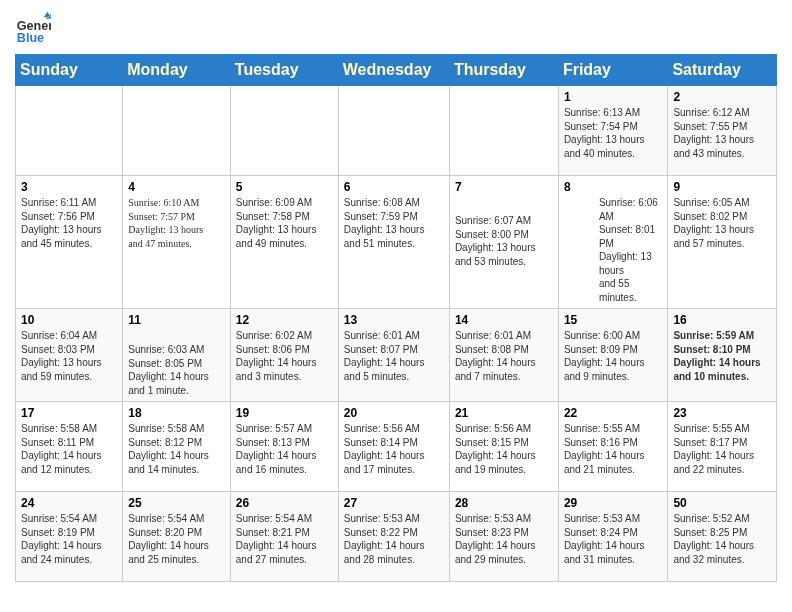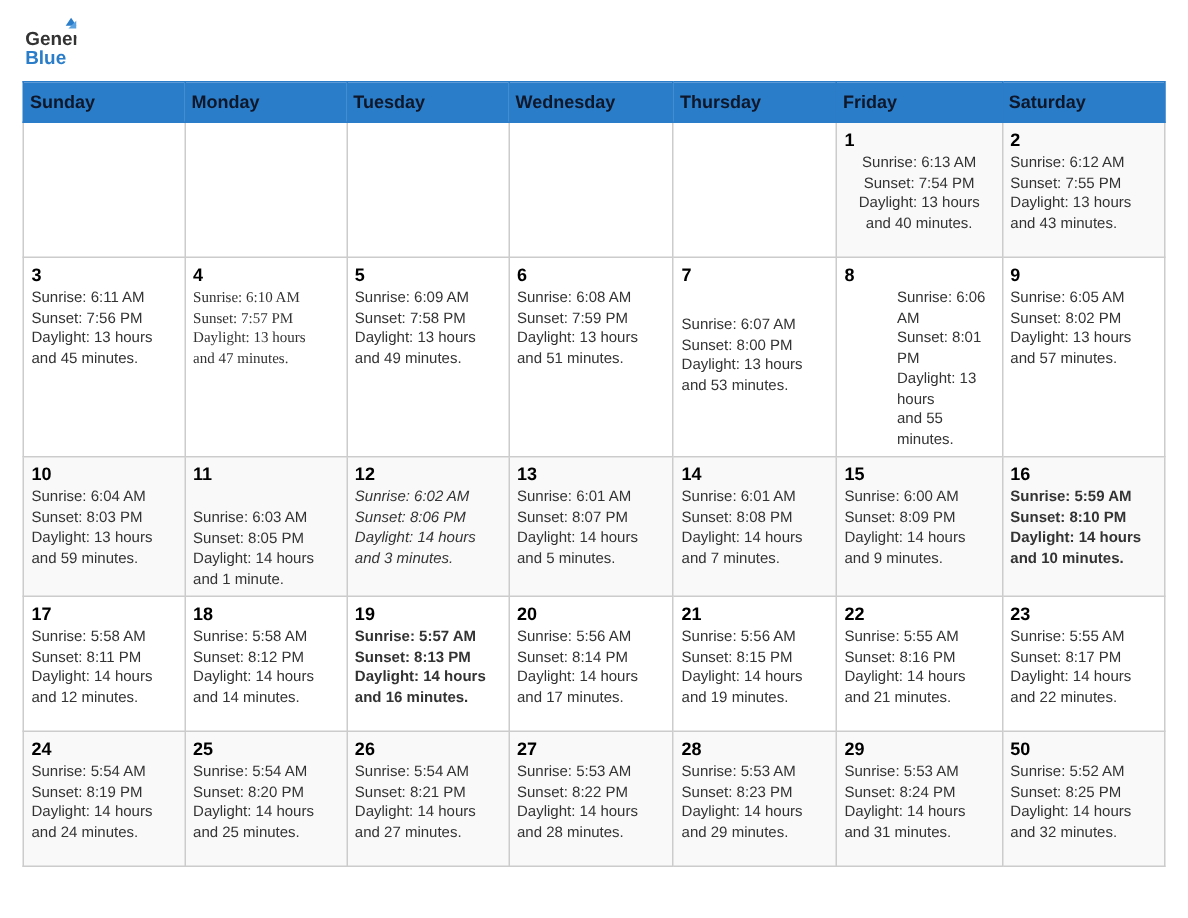--- a/index.html
+++ b/index.html
@@ -43,10 +43,10 @@
     }
     thead tr th {
       background: #2a7dc9;
-      color: #0f172a;
+      color: #fef9c3;
       padding: 6px 4px;
       text-align: left;
-      font-size: 12px;
+      font-size: 16px;
       border: 1px solid #2a7dc9;
     }
     tbody tr td {

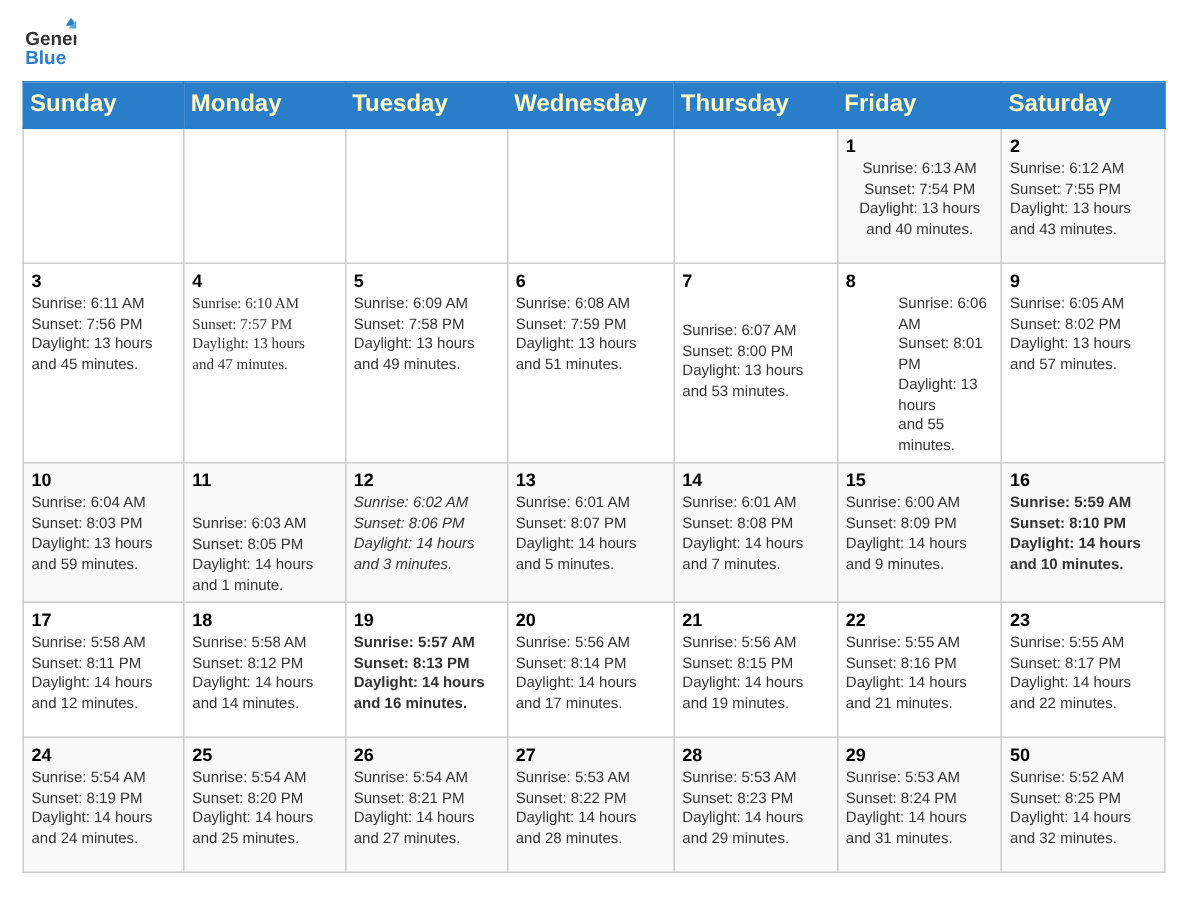--- a/index.html
+++ b/index.html
@@ -113,7 +113,7 @@
         <td class="empty"></td>
         <td>
           <div class="day-num">1</div>
-          <div class="day-info" style="white-space: pre-line; text-align: center;">Sunrise: 6:13 AM
+          <div class="day-info" style="white-space: pre-line;">Sunrise: 6:13 AM
 Sunset: 7:54 PM
 Daylight: 13 hours
 and 40 minutes.</div>

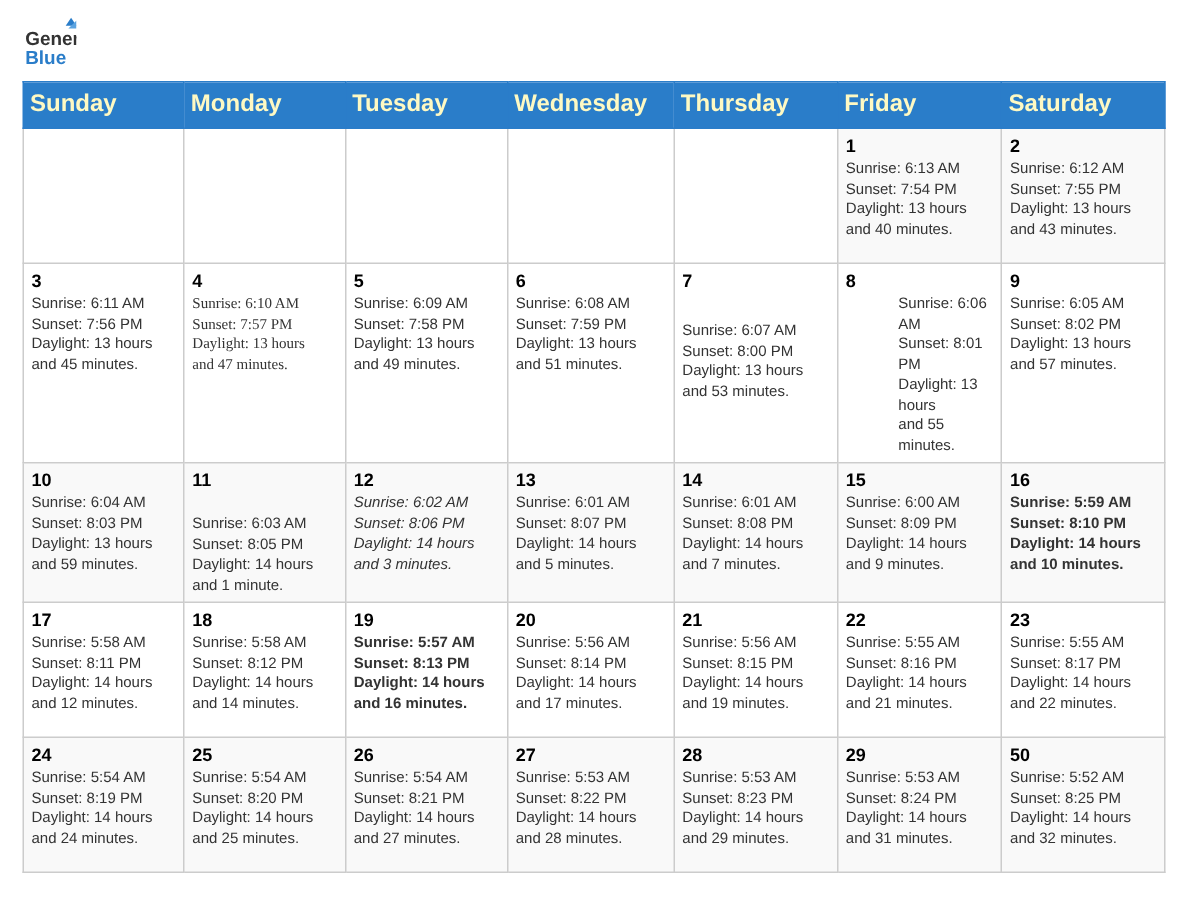--- a/index.html
+++ b/index.html
@@ -194,7 +194,7 @@
         </td>
         <td>
           <div class="day-num">12</div>
-          <div class="day-info" style="white-space: pre-line; font-style: italic;">Sunrise: 6:02 AM
+          <div class="day-info" style="white-space: pre-line;">Sunrise: 6:02 AM
 Sunset: 8:06 PM
 Daylight: 14 hours
 and 3 minutes.</div>

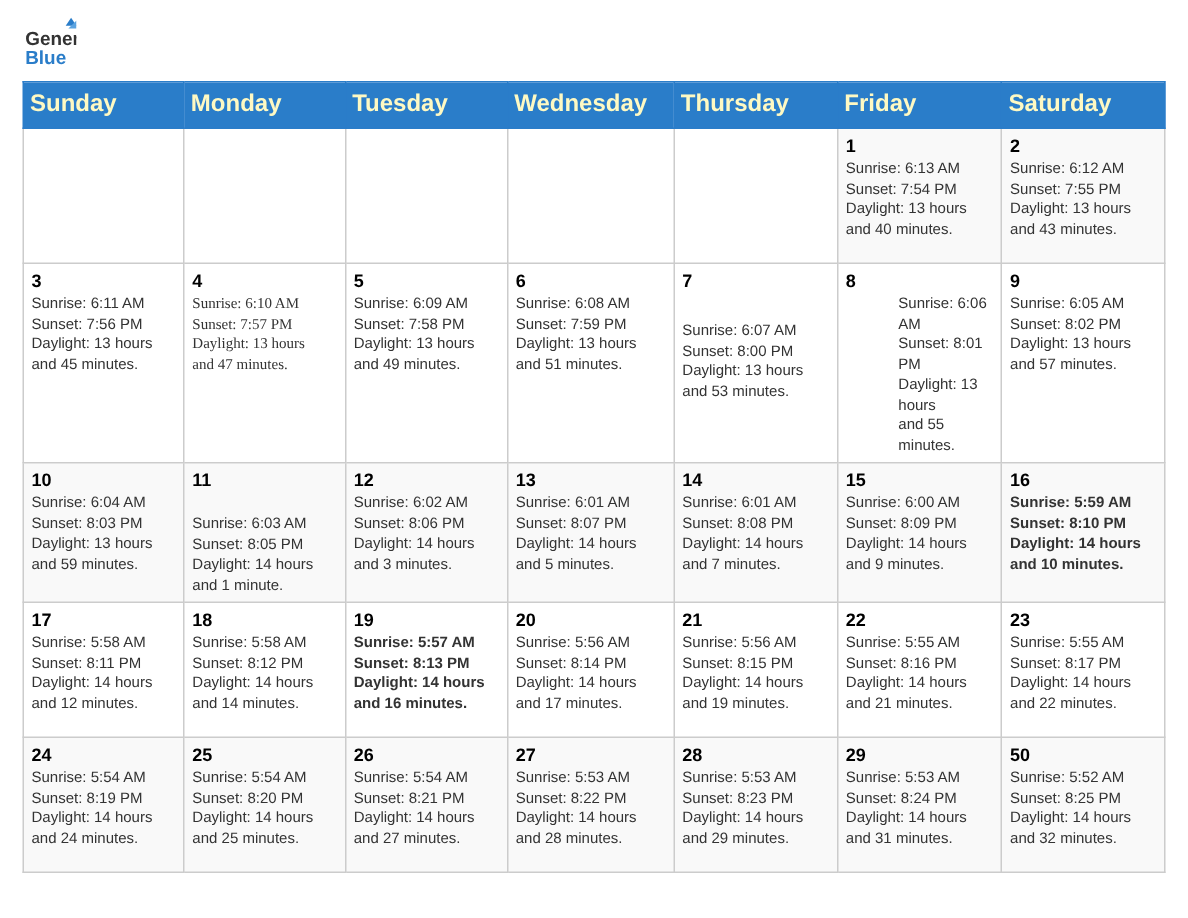--- a/index.html
+++ b/index.html
@@ -245,7 +245,7 @@
         </td>
         <td>
           <div class="day-num">19</div>
-          <div class="day-info" style="white-space: pre-line; font-weight: bold;">Sunrise: 5:57 AM
+          <div class="day-info" style="white-space: pre-line;">Sunrise: 5:57 AM
 Sunset: 8:13 PM
 Daylight: 14 hours
 and 16 minutes.</div>

